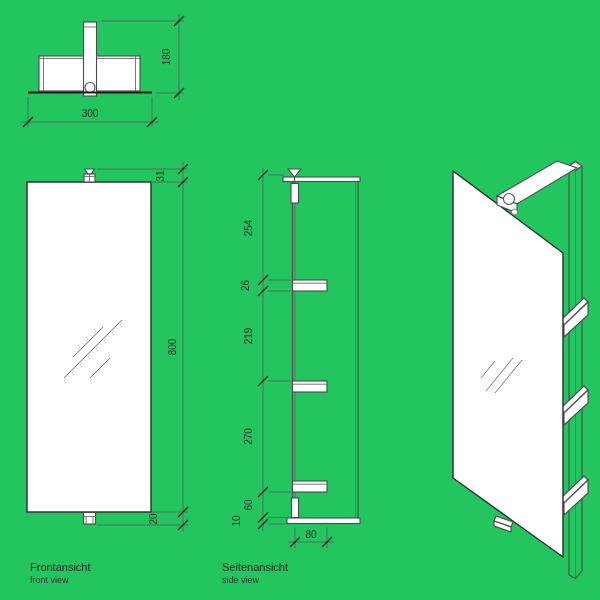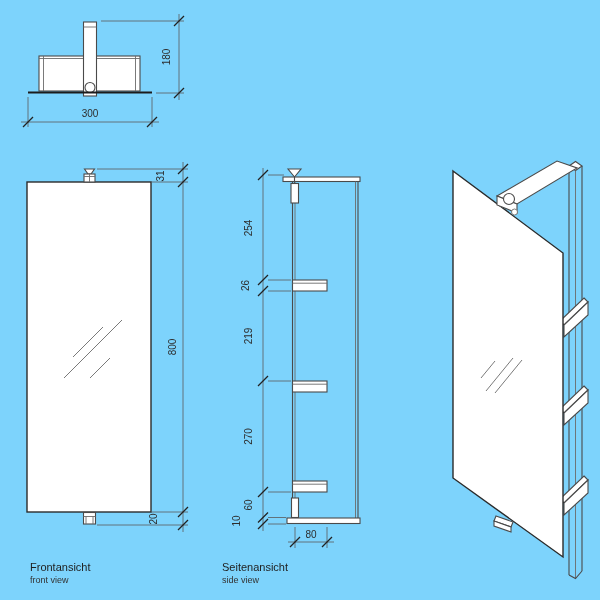--- a/index.html
+++ b/index.html
@@ -4,7 +4,7 @@
 <style>
   html,body{margin:0;padding:0;background:#fff;}
   .sheet{
-    position:relative;width:600px;height:600px;background:#7dd3fc;
+    position:relative;width:600px;height:600px;background:#22c55e;
     font-family:"Liberation Sans", sans-serif;overflow:hidden;
   }
   svg{position:absolute;left:0;top:0;}

